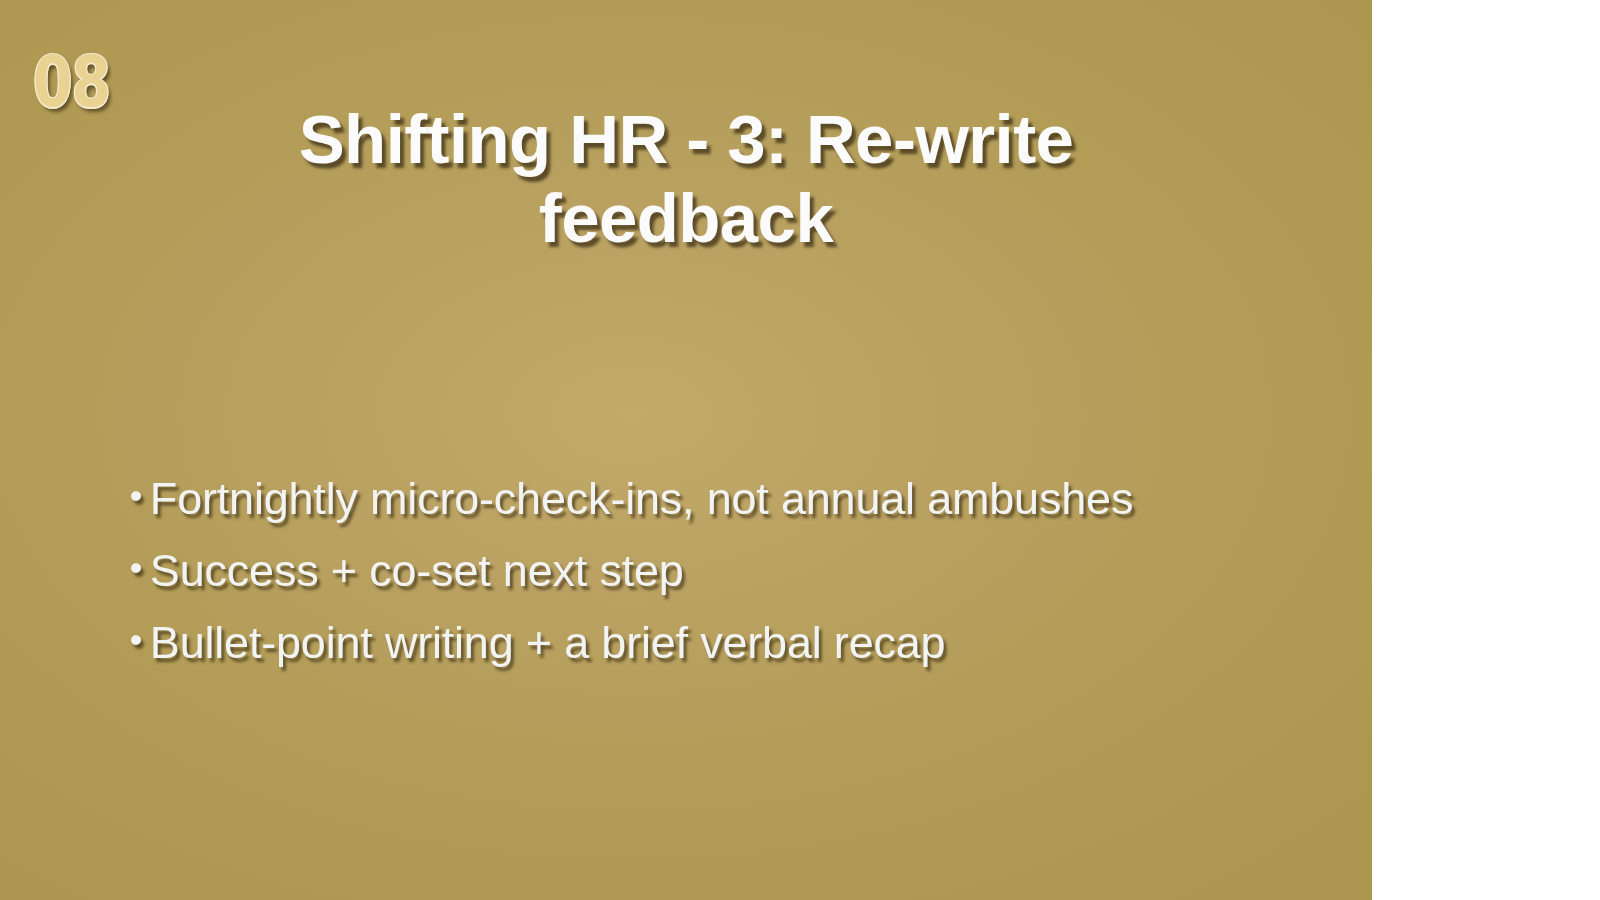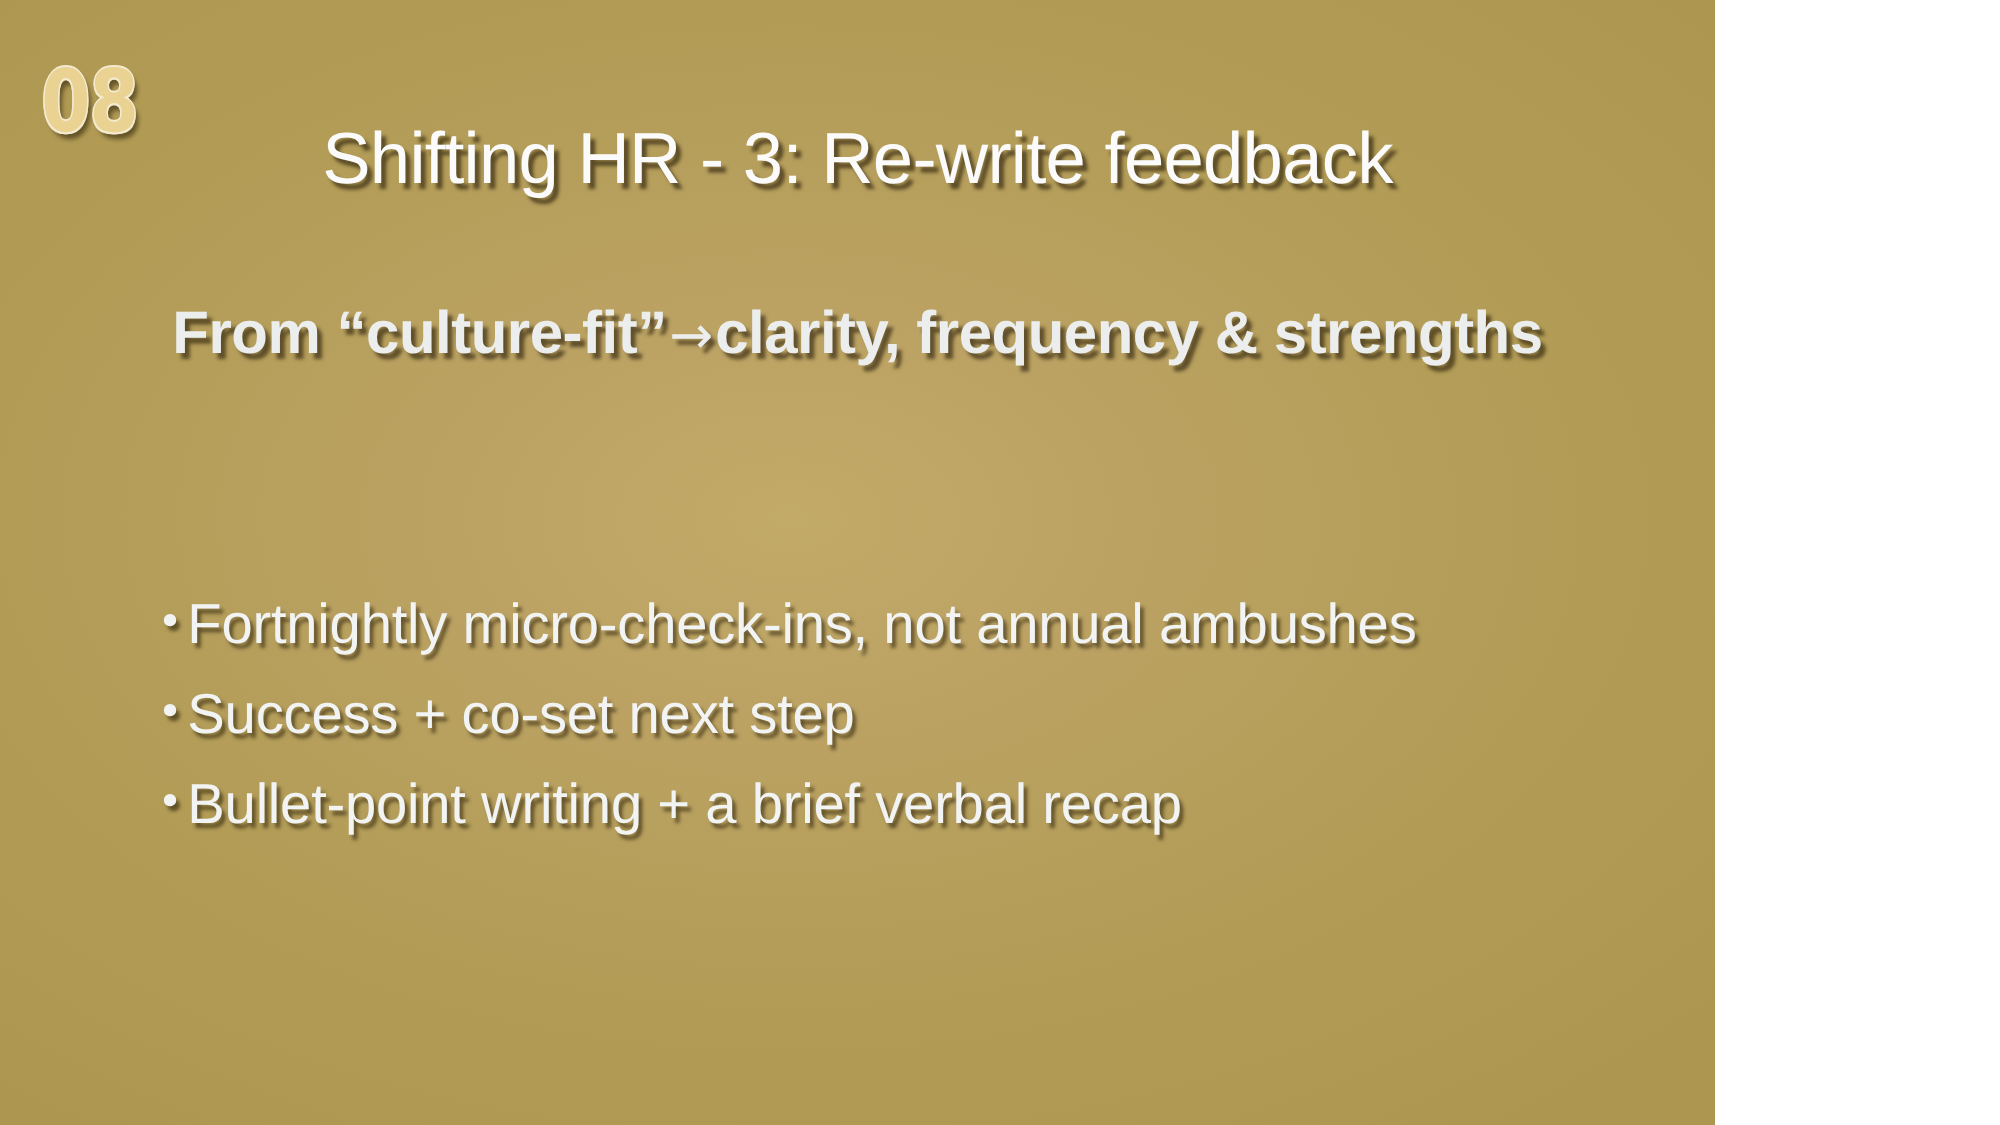--- a/index.html
+++ b/index.html
@@ -57,8 +57,8 @@
     right: 0;
     top: 54px;
     text-align: center;
-    font-size: 58px;
-    font-weight: 400;
+    font-size: 69px;
+    font-weight: 700;
     letter-spacing: -0.6px;
     color: #fbfbfb;
     text-shadow: 4px 5px 3px rgba(36, 25, 6, 0.62);

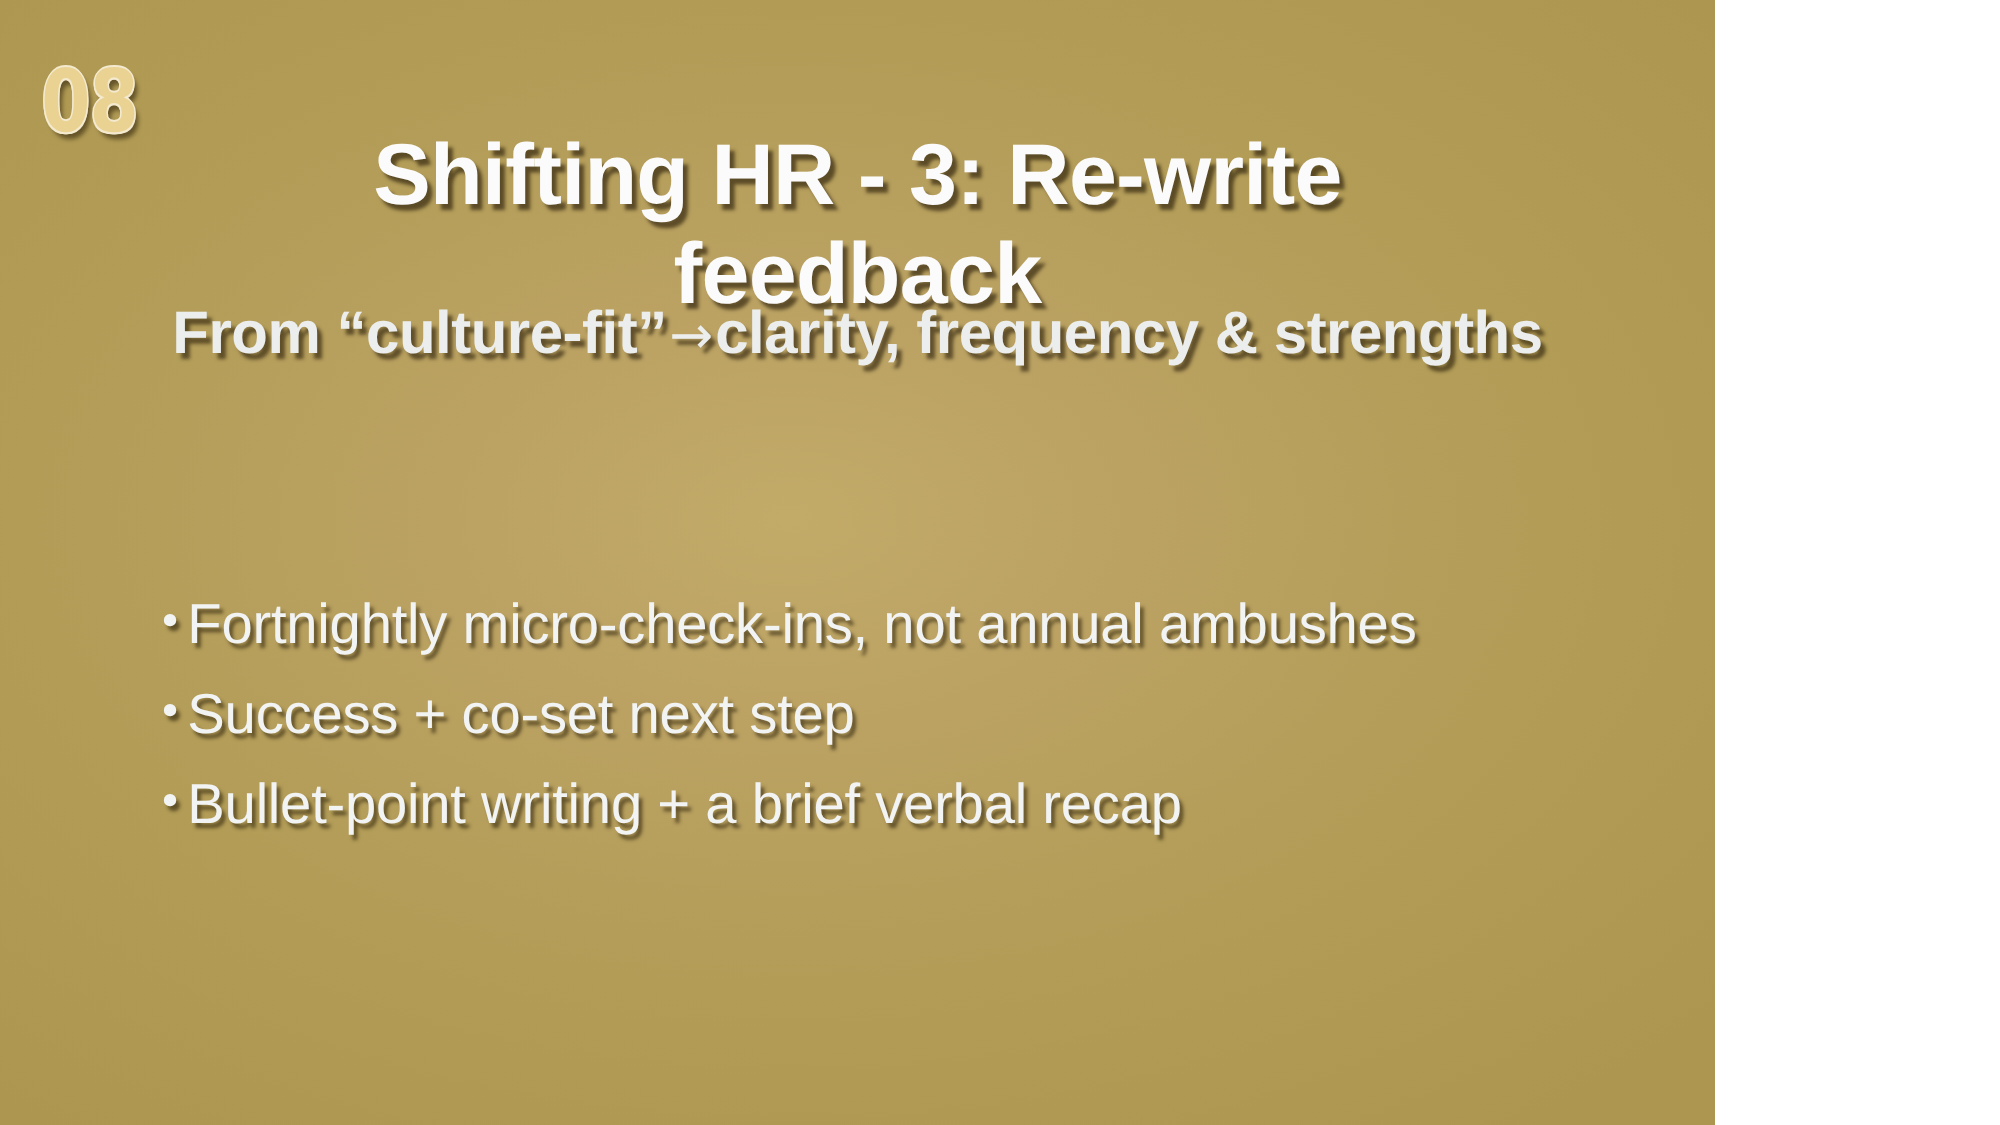--- a/index.html
+++ b/index.html
@@ -126,9 +126,6 @@
 
   <h1 class="title">Shifting HR - 3: Re-write feedback</h1>
 
-  <div class="subtitle">
-    <span>From “culture-fit”</span><span class="arrow">→</span><span>clarity, frequency &amp; strengths</span>
-  </div>
 
   <ul class="bullets">
     <li class="bullet">

